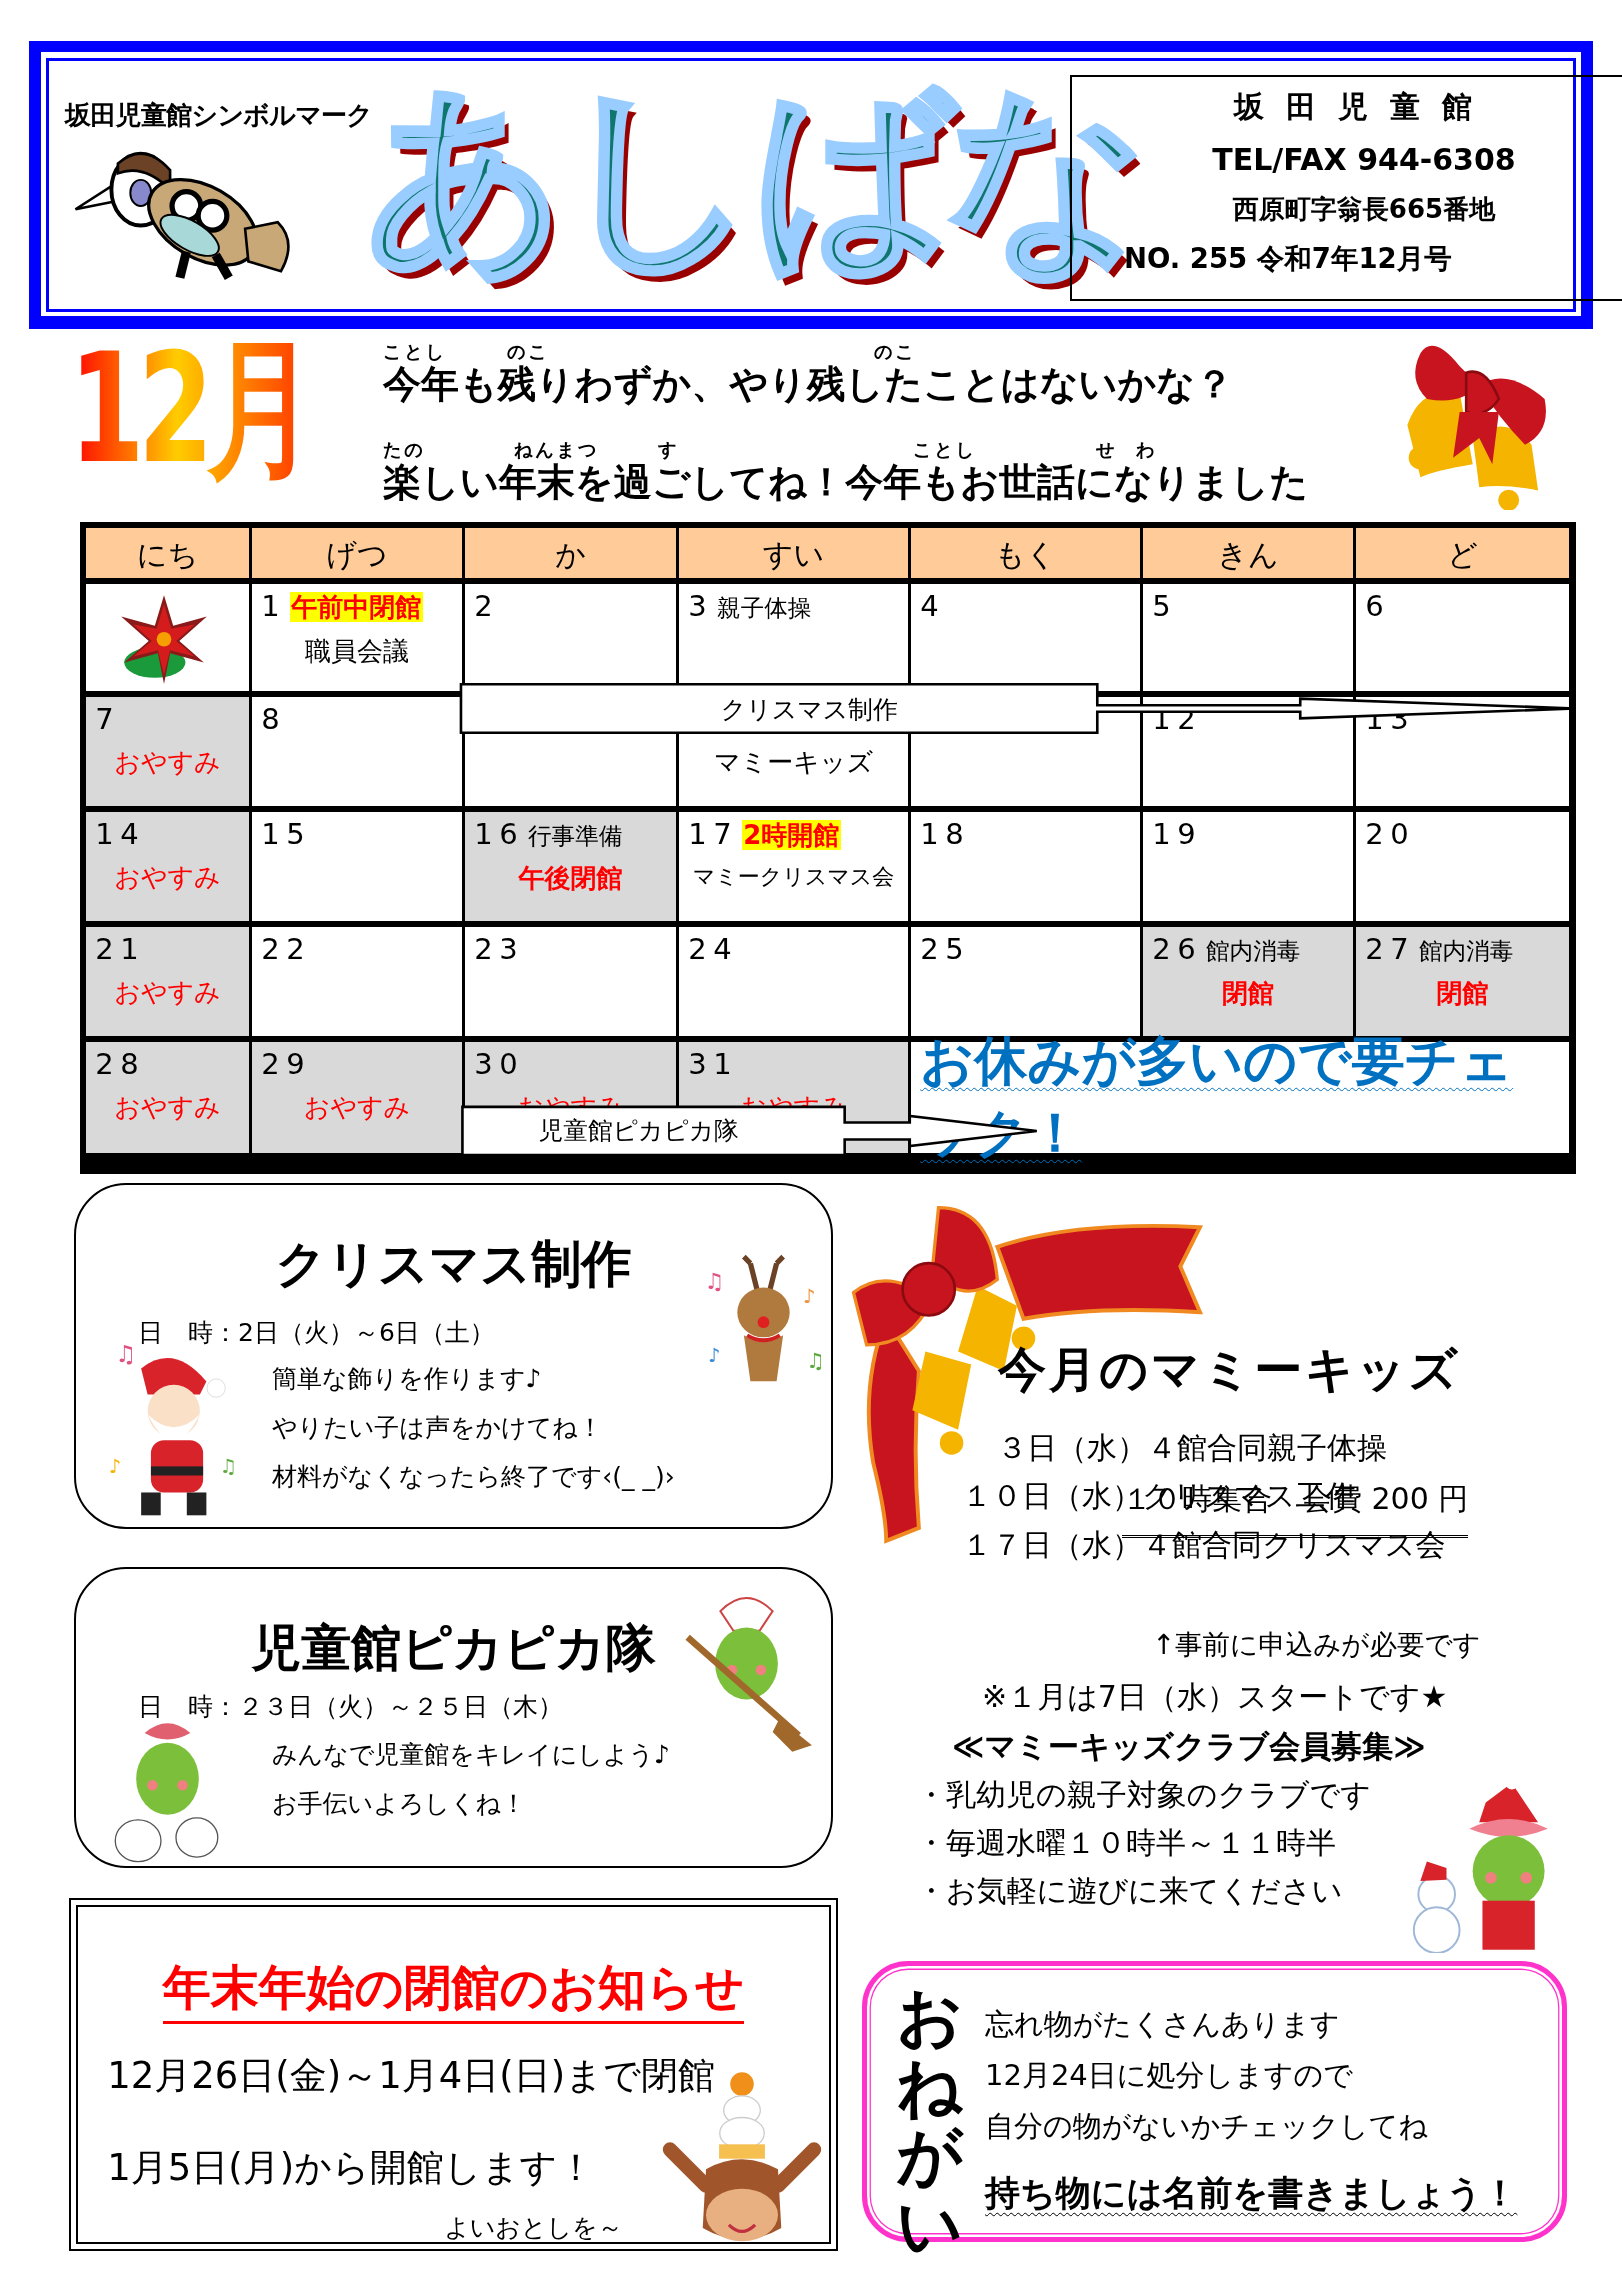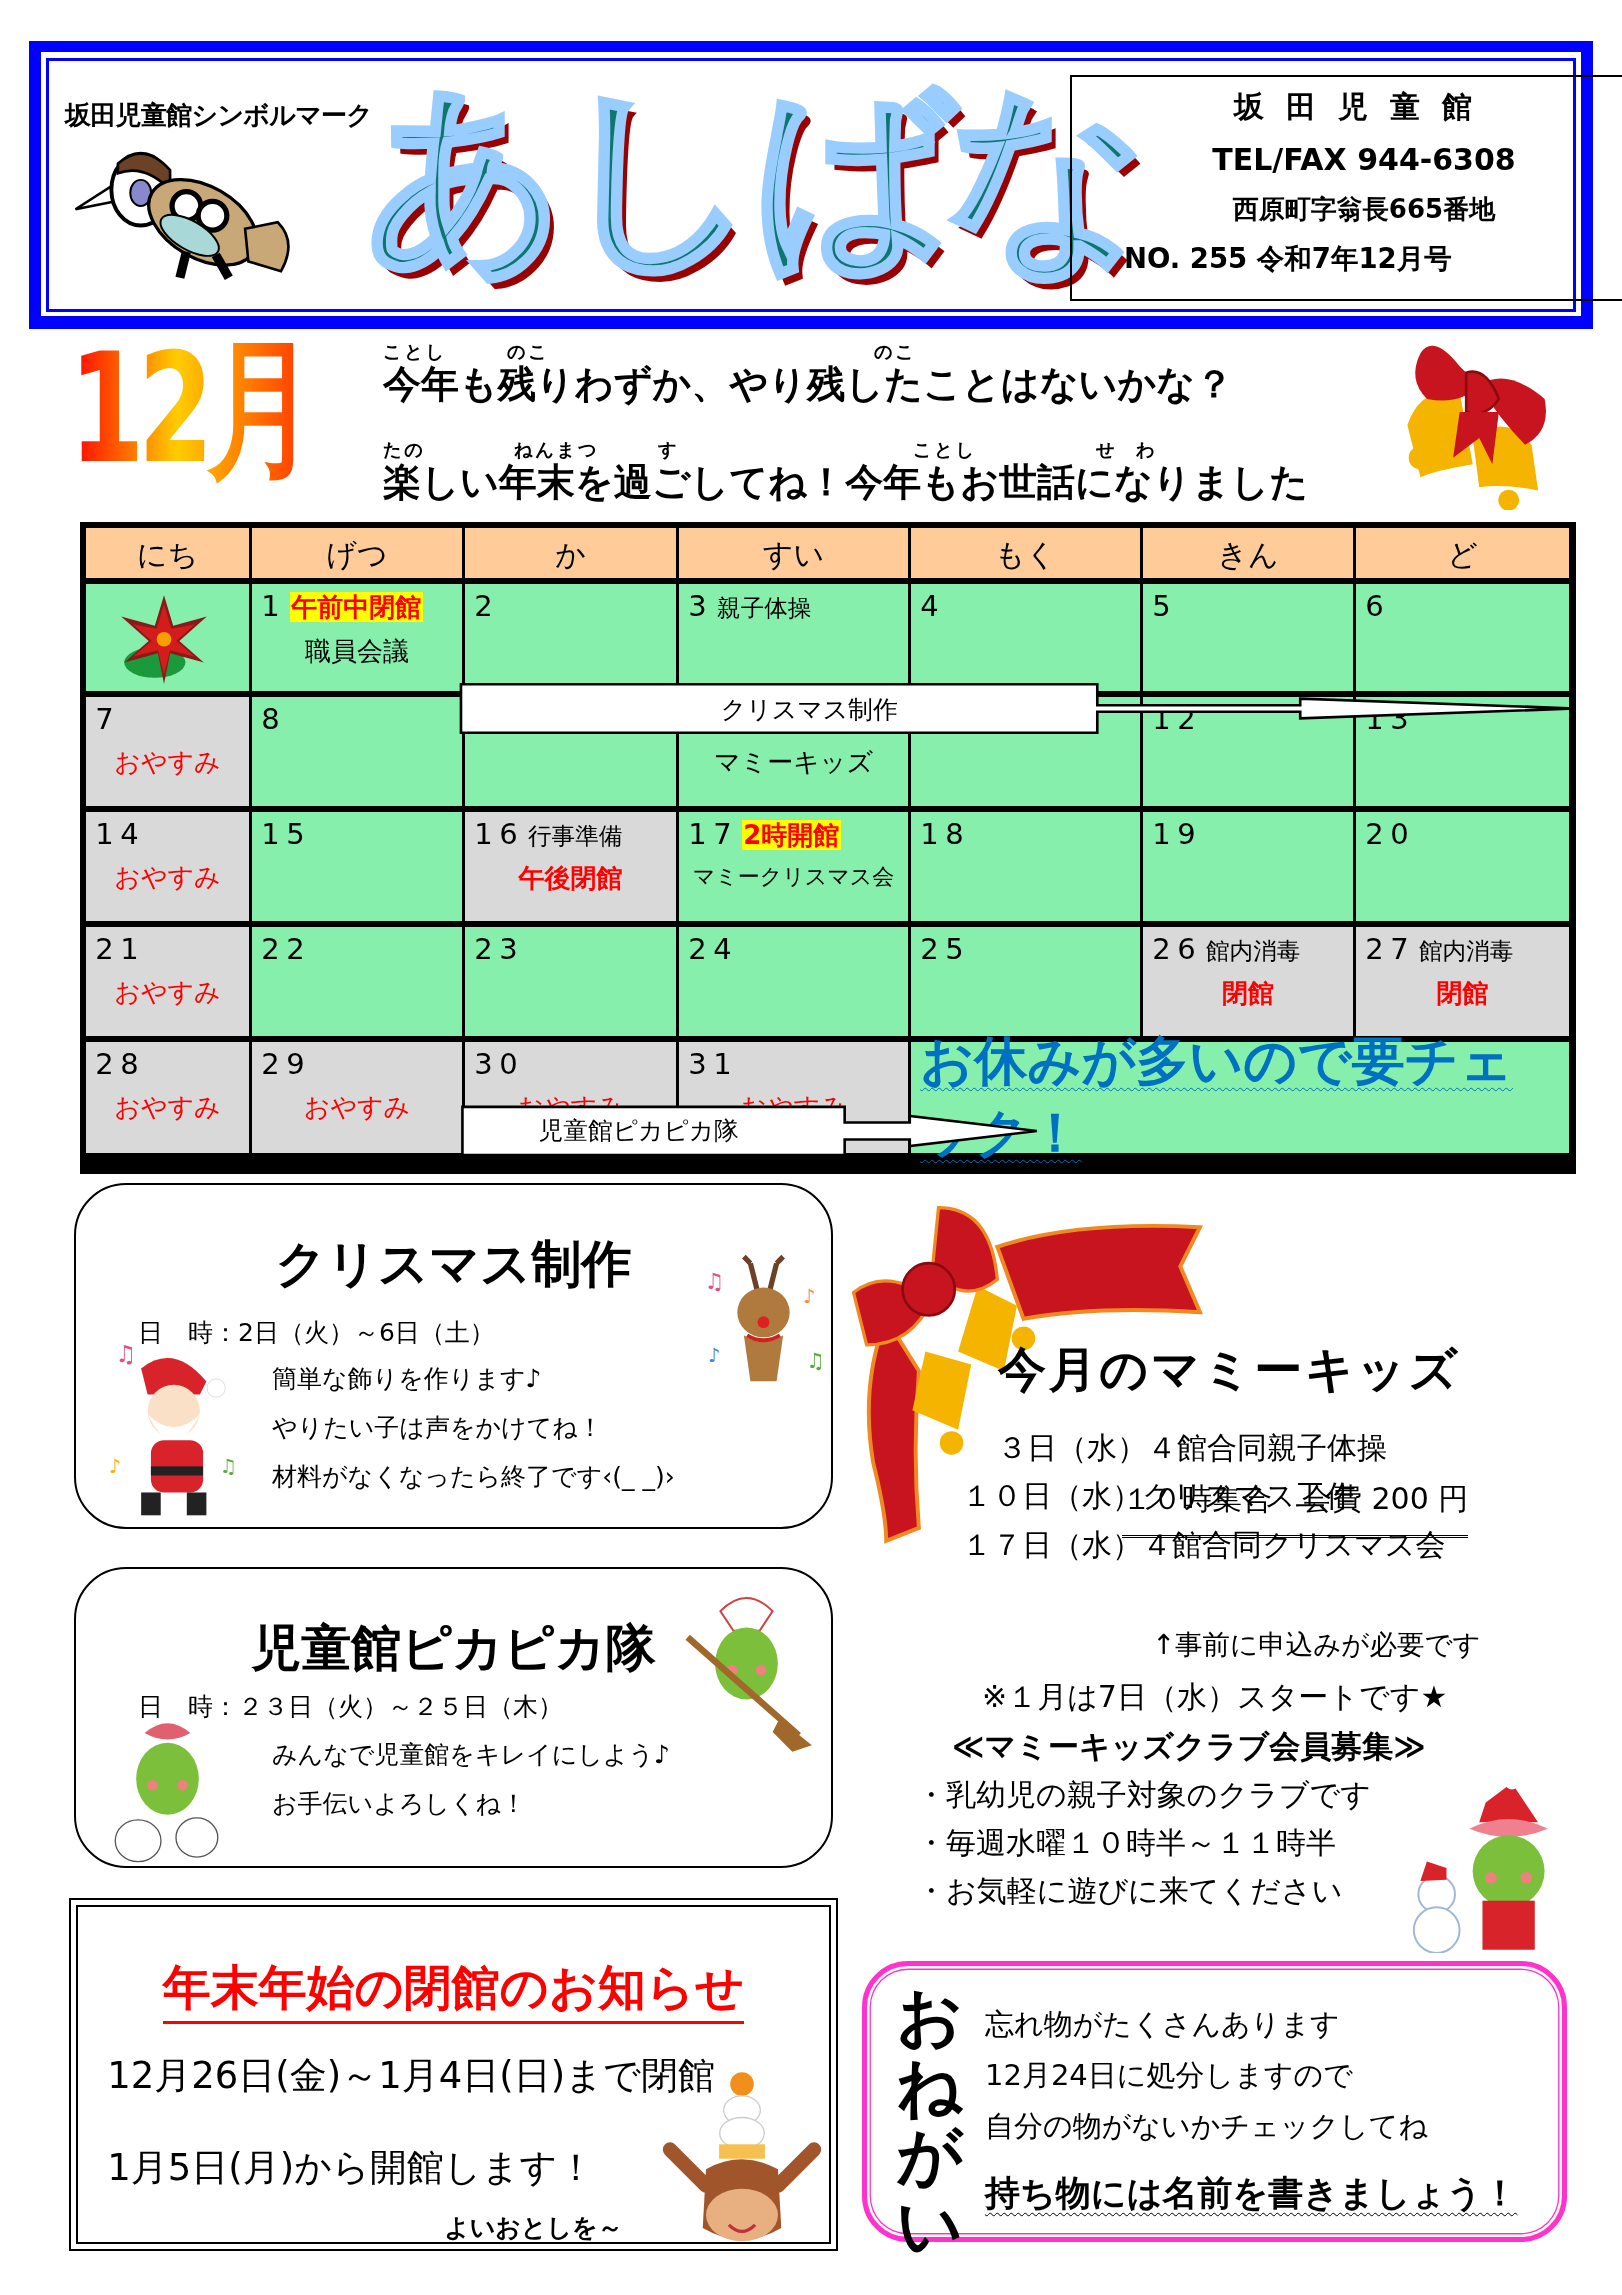--- a/index.html
+++ b/index.html
@@ -38,7 +38,7 @@
   .cal-grid { position: absolute; left: 0; top: 0; right: 0; bottom: 0; display: grid;
               grid-template-columns: 166px 213px 214px 232px 232px 213px 213px;
               grid-template-rows: 56px 113px 115px 115px 115px 111px; gap: 0; }
-  .cell { background: #86efac; border-right: 3.3px solid #000; border-bottom: 6.5px solid #000; position: relative; padding: 5.2px 9.2px; }
+  .cell { background: #ffffff; border-right: 3.3px solid #000; border-bottom: 6.5px solid #000; position: relative; padding: 5.2px 9.2px; }
   .cell.last-col { border-right: none; }
   .cell.last-row { border-bottom: none; }
   .cell.head { background: #ffcc99; text-align: center; font-size: 30px; padding-top: 6.5px; }

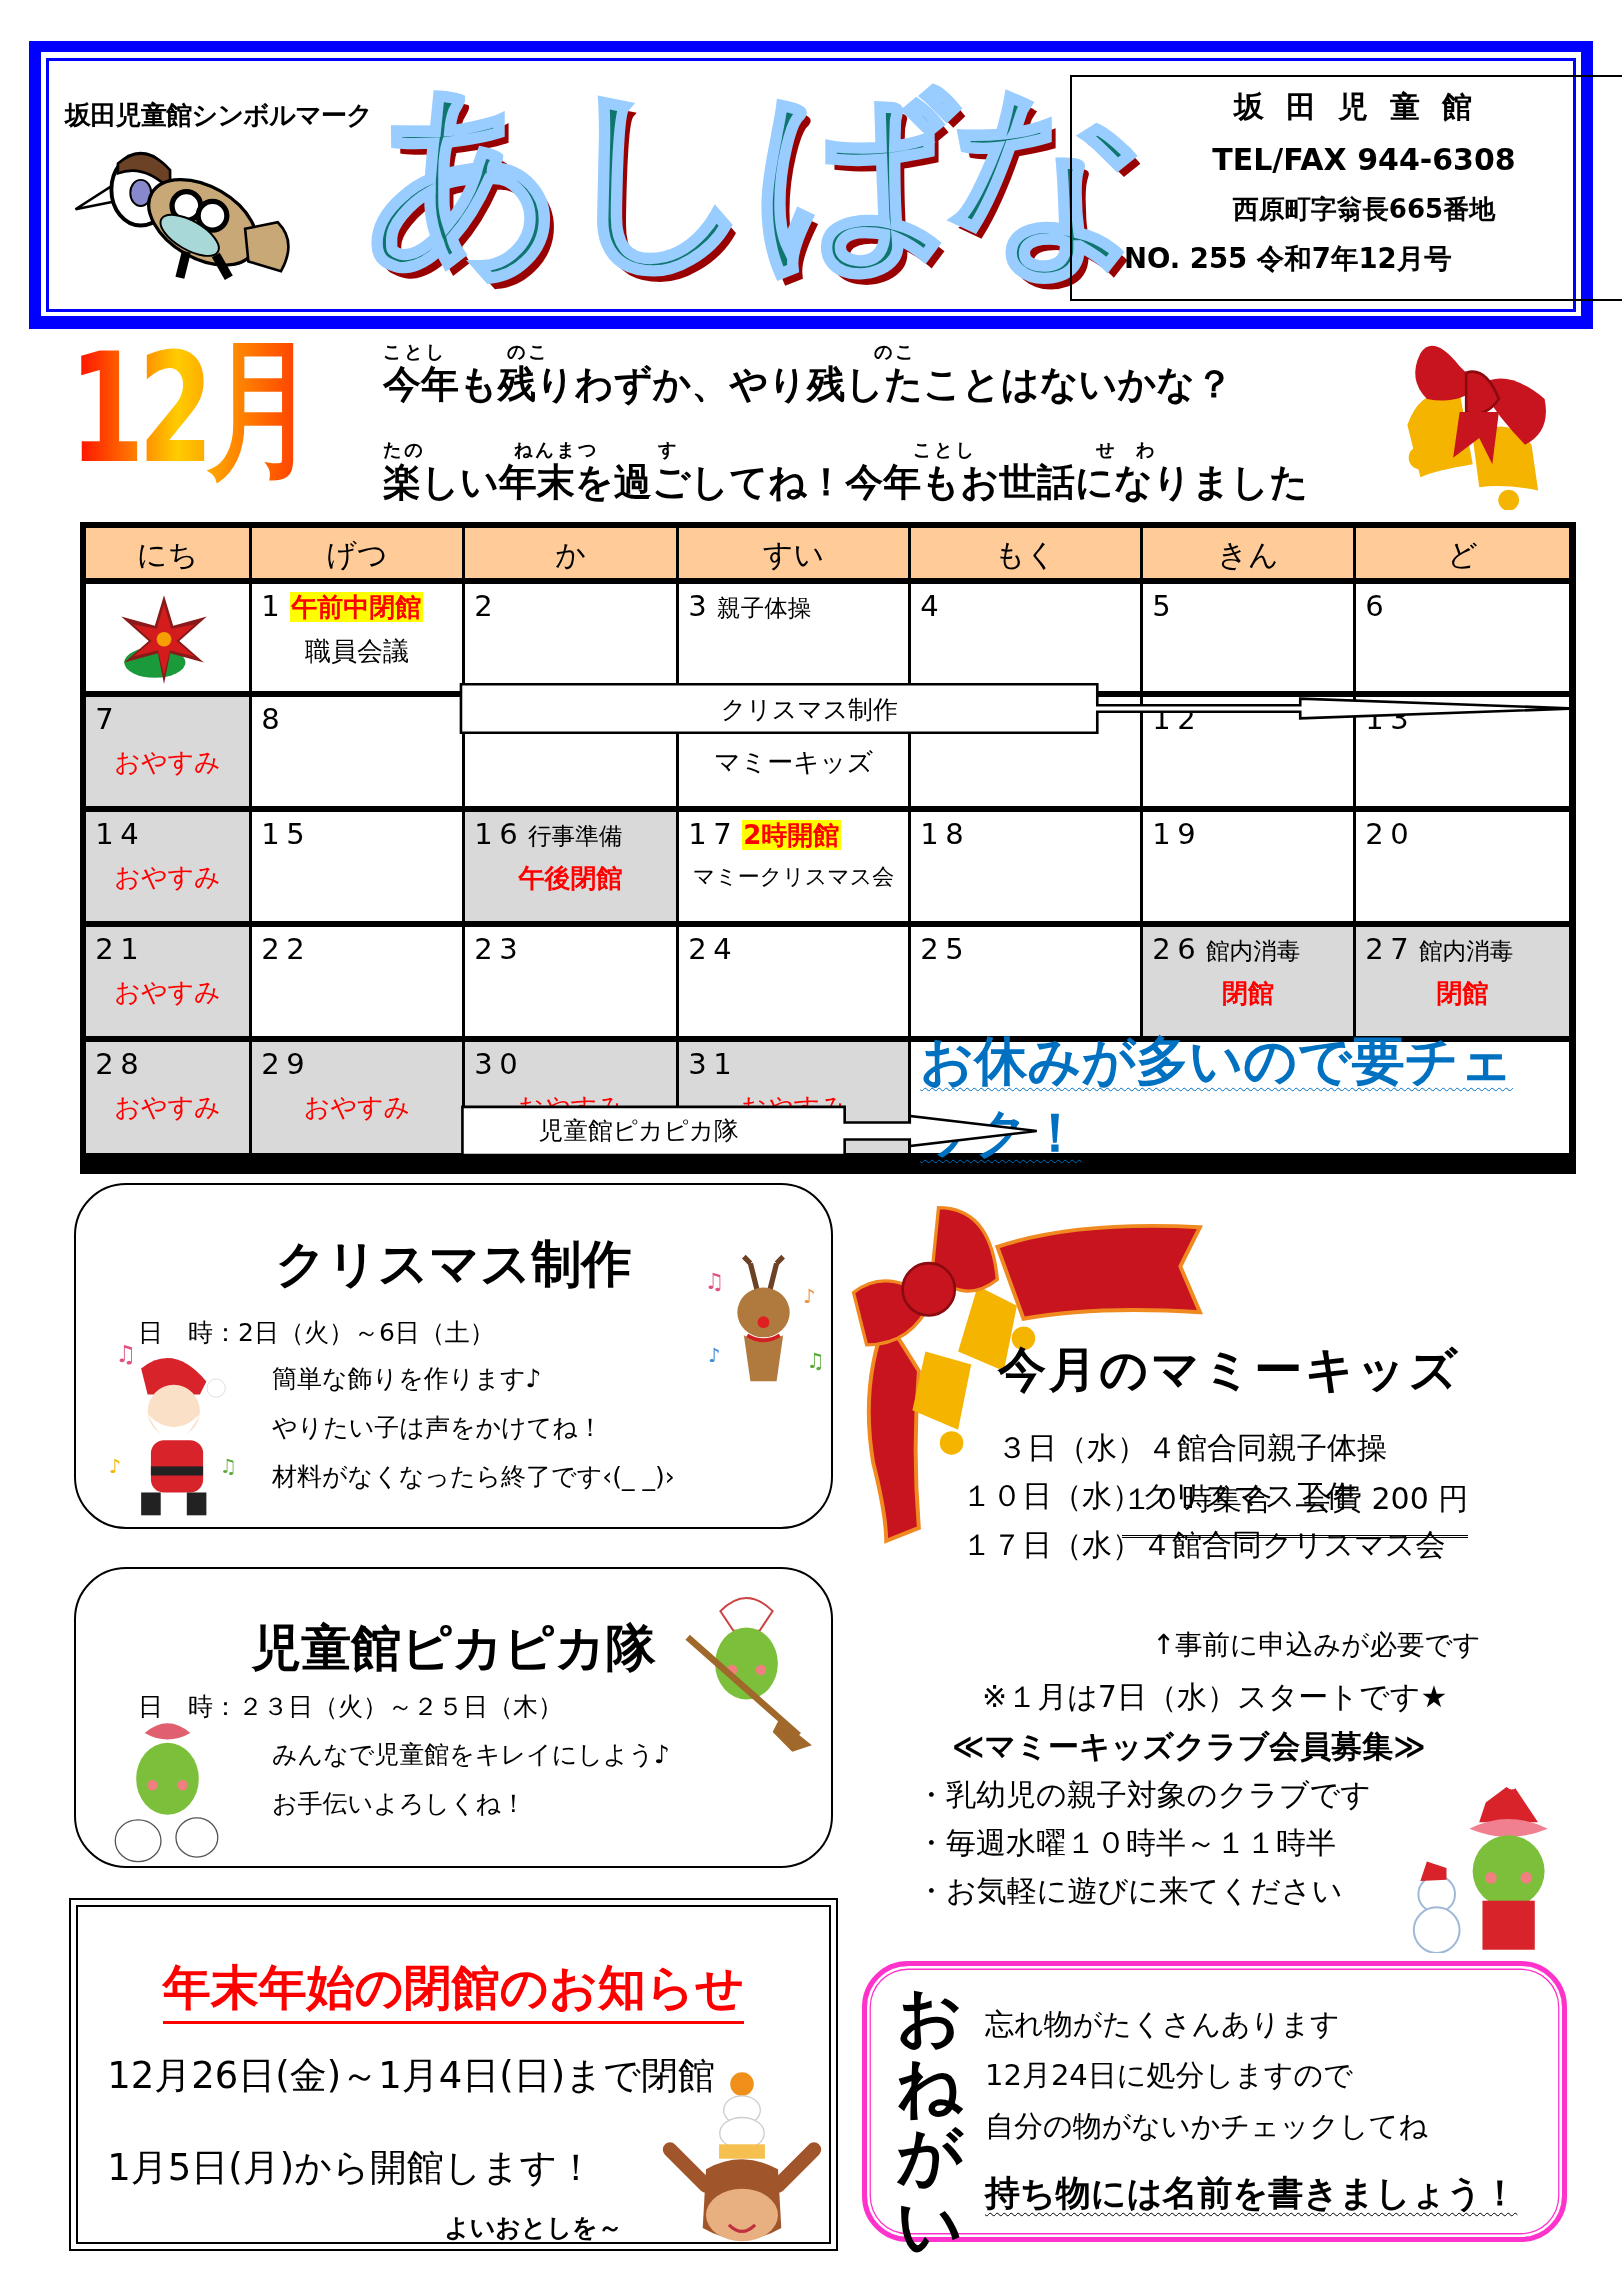--- a/index.html
+++ b/index.html
@@ -68,7 +68,7 @@
                   font-weight: bold; }
   .notice-title span { border-bottom: 3.3px solid #ff0000; padding-bottom: 6px; }
   .notice-line { position: absolute; left: 29px; font-size: 37px; white-space: nowrap; }
-  .notice-sig { position: absolute; left: 366px; top: 304px; font-size: 25px; font-weight: bold; }
+  .notice-sig { position: absolute; left: 366px; top: 304px; font-size: 25px; }
 
   
   .mk-title { left: 998px; top: 1338px; font-size: 48px; font-weight: bold; letter-spacing: 2.6px; }

